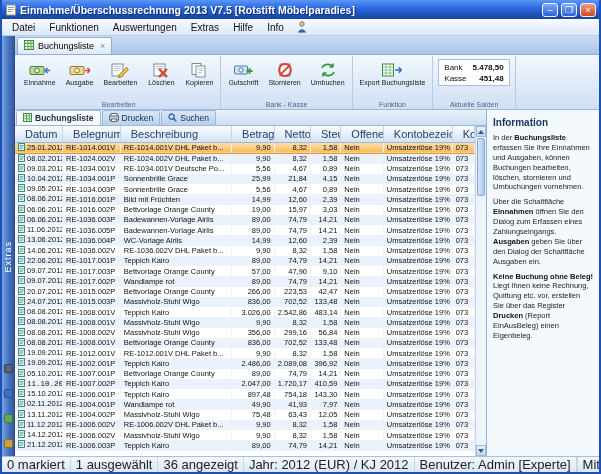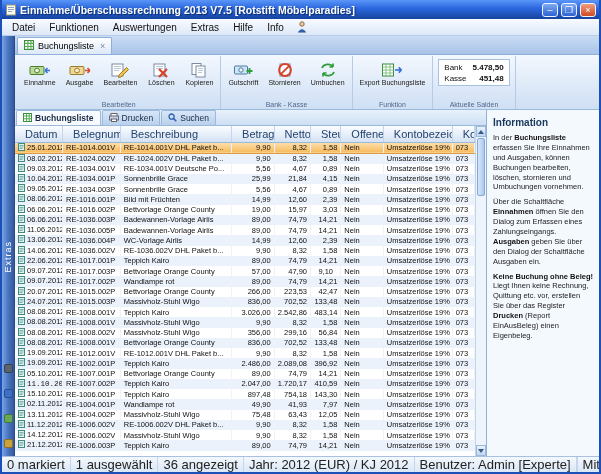--- a/index.html
+++ b/index.html
@@ -507,7 +507,7 @@
                       <td style="text-align: left;">Bettvorlage Orange County</td>
                       <td style="text-align: right;">57,00</td>
                       <td style="text-align: right;">47,90</td>
-                      <td style="text-align: center;">9,10</td>
+                      <td style="text-align: right;">9,10</td>
                       <td style="text-align: left;">Nein</td>
                       <td style="text-align: left;">Umsatzerlöse 19%</td>
                       <td style="text-align: left;">073</td>

